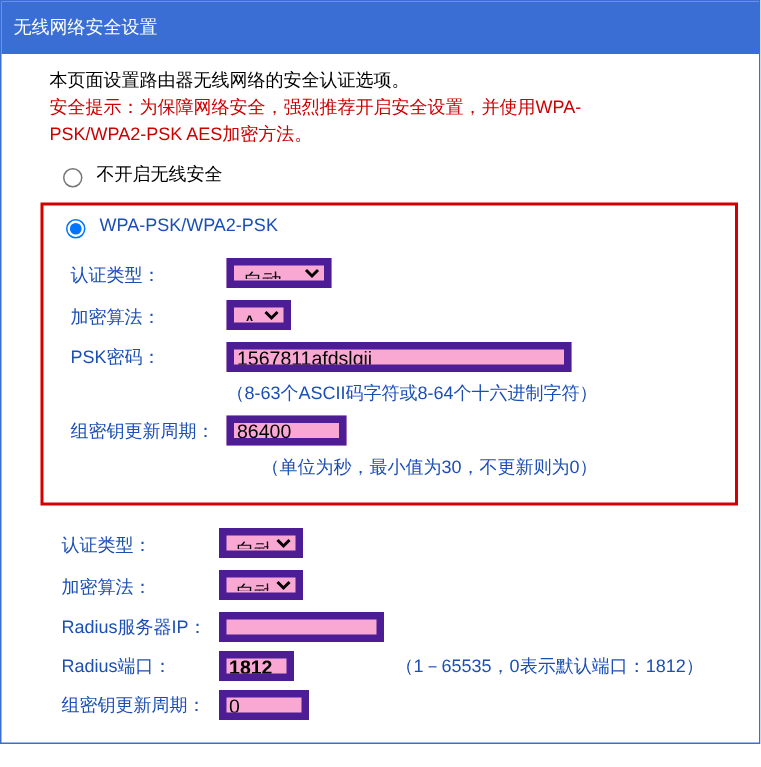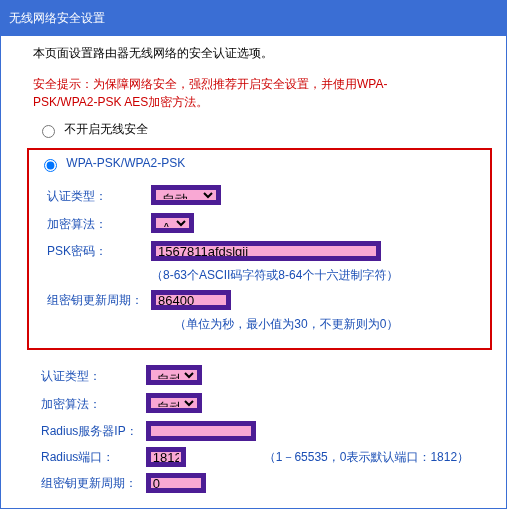--- a/index.html
+++ b/index.html
@@ -25,7 +25,7 @@
   }
   .intro {
     color: #000;
-    margin: 0 0 13px 0;
+    margin: 0 0 0 0;
     line-height: 1.5;
   }
   .warn {

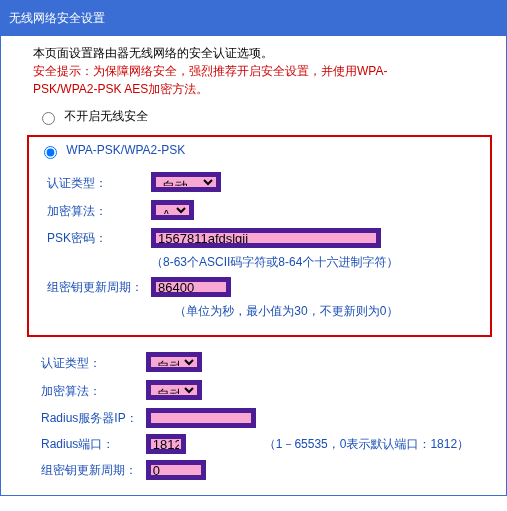--- a/index.html
+++ b/index.html
@@ -78,7 +78,7 @@
   .txt-psk  { width: 230px; }
   .txt-gkey { width: 80px; }
   .txt-radiusip { width: 110px; }
-  .txt-port { width: 40px; }
+  .txt-port { width: 50px; font-weight: bold; }
   .txt-radiuspw { width: 110px; }
   .txt-gkey2 { width: 60px; }
   .redbox {

